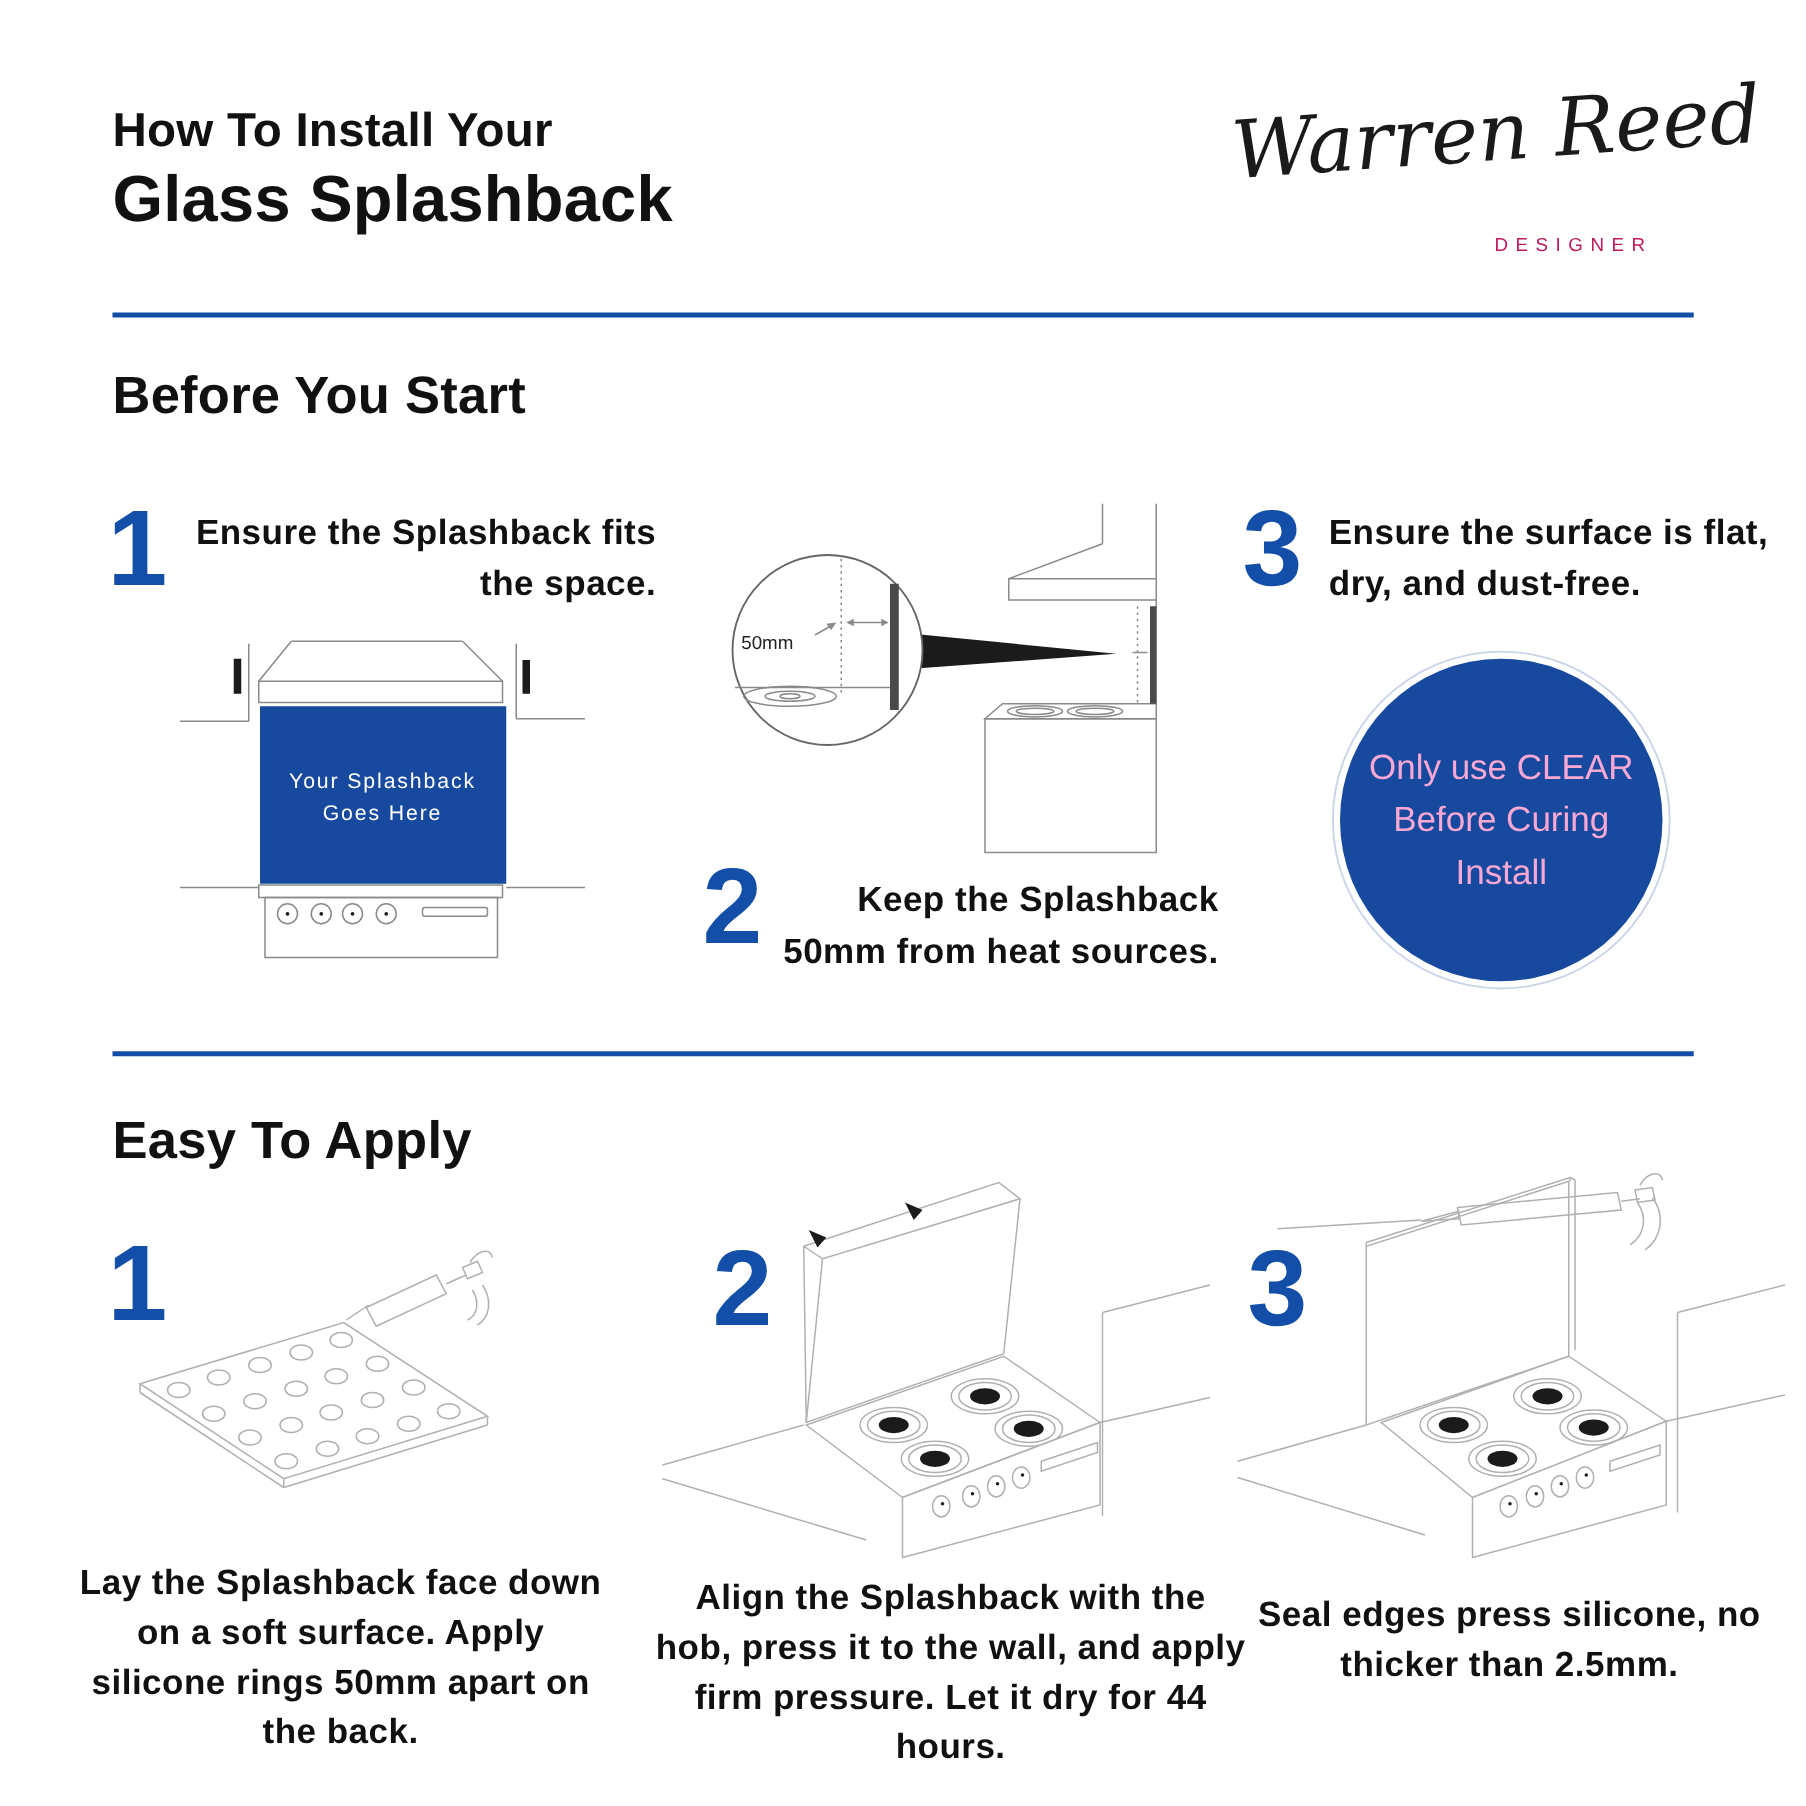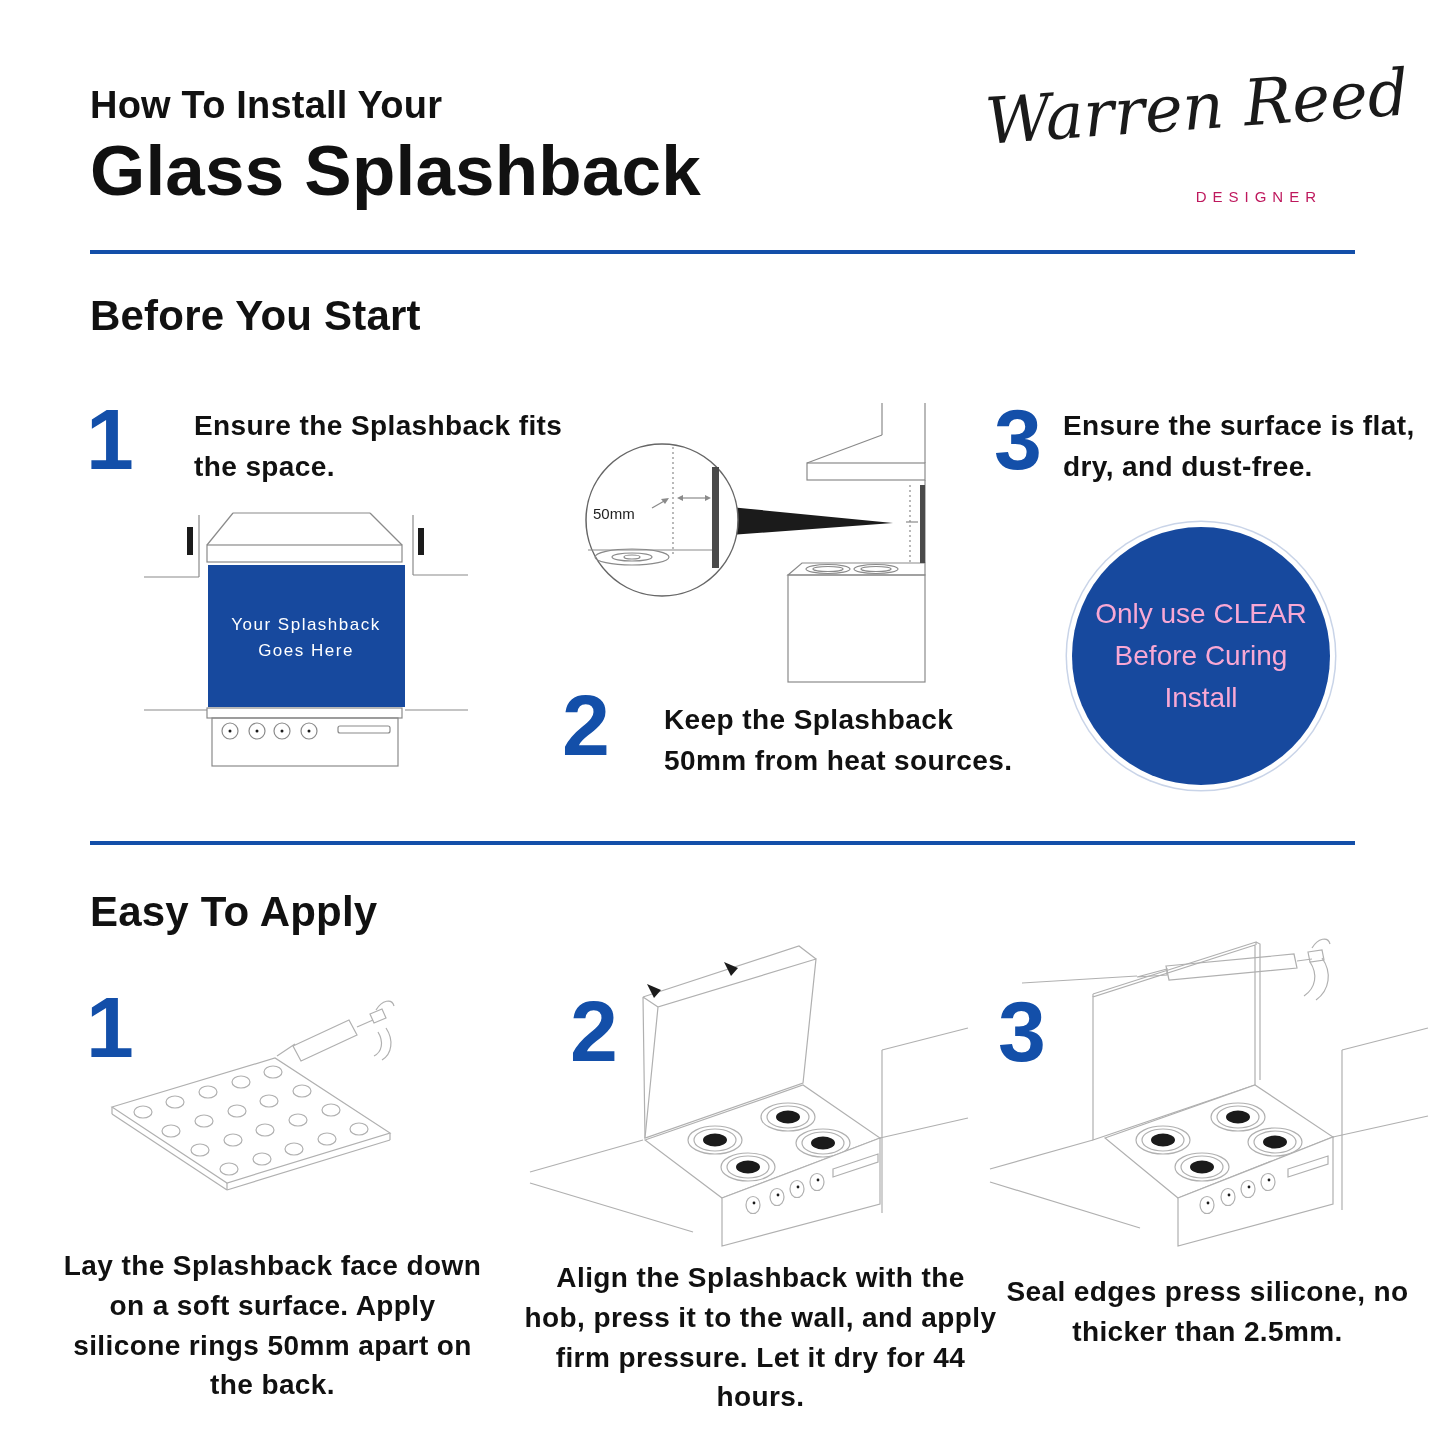--- a/index.html
+++ b/index.html
@@ -7,7 +7,7 @@
         font-family:"Liberation Sans","DejaVu Sans",sans-serif;color:#111;padding-left:28px;}
   .abs{position:absolute;}
   .t1{font-size:38px;font-weight:800;letter-spacing:.2px;line-height:1.15;}
-  .t2{font-size:71px;font-weight:800;letter-spacing:.2px;line-height:1.1;margin-top:4px;}
+  .t2{font-size:52px;font-weight:800;letter-spacing:.2px;line-height:1.1;margin-top:4px;}
   .h2{position:absolute;left:90px;font-size:42px;font-weight:800;letter-spacing:.2px;}
   .rule{position:absolute;left:90px;width:1265px;height:4px;background:var(--accent,#134fa9);}
   .num{position:absolute;font-size:86px;font-weight:700;line-height:1;color:var(--accent,#134fa9);}

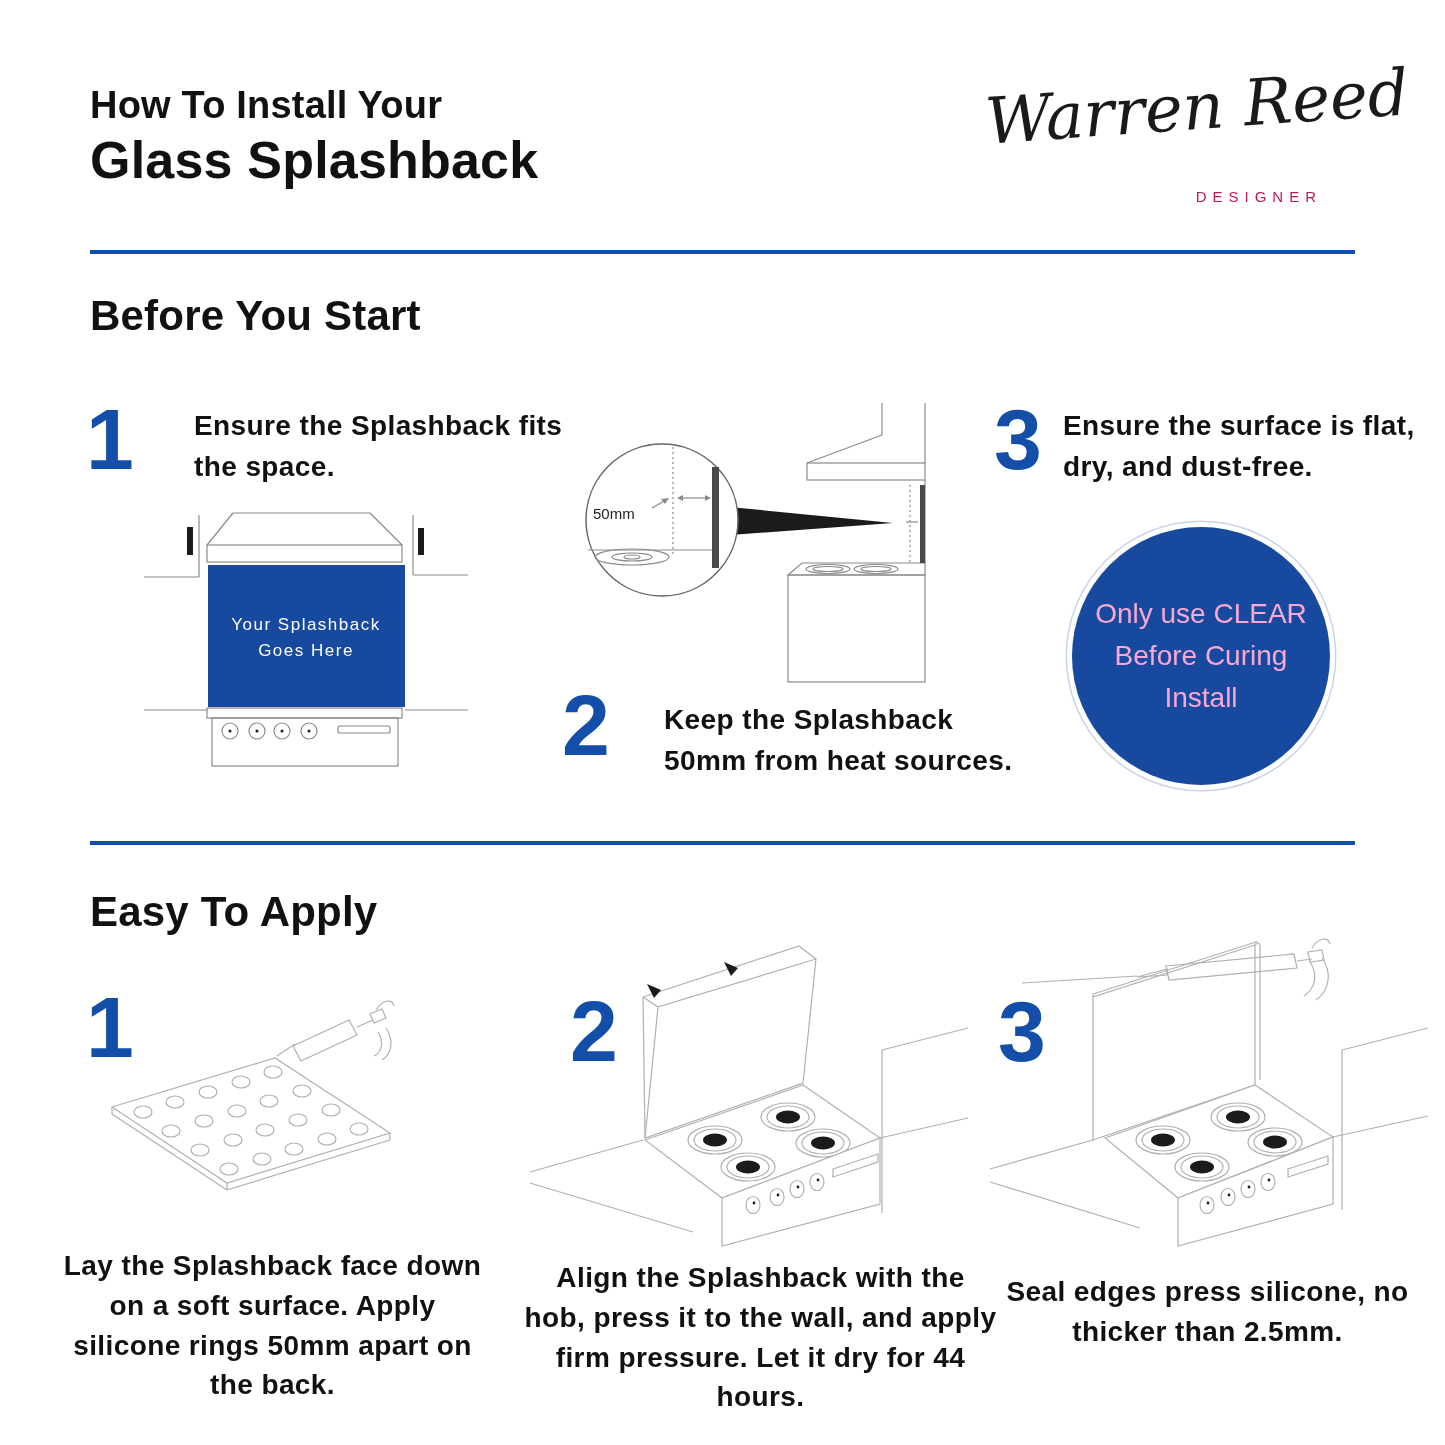--- a/index.html
+++ b/index.html
@@ -12,7 +12,7 @@
   .rule{position:absolute;left:90px;width:1265px;height:4px;background:var(--accent,#134fa9);}
   .num{position:absolute;font-size:86px;font-weight:700;line-height:1;color:var(--accent,#134fa9);}
   .steptext{position:absolute;font-size:28px;font-weight:700;line-height:1.45;letter-spacing:.4px;}
-  .center{text-align:left;margin-left:44px;}
+  .center{text-align:right;}
   .caption{position:absolute;font-size:28px;font-weight:700;line-height:1.42;letter-spacing:.4px;text-align:center;}
   .logo{position:absolute;left:985px;top:62px;width:365px;height:160px;}
   .logo .script{position:absolute;left:0;top:10px;width:100%;text-align:center;

